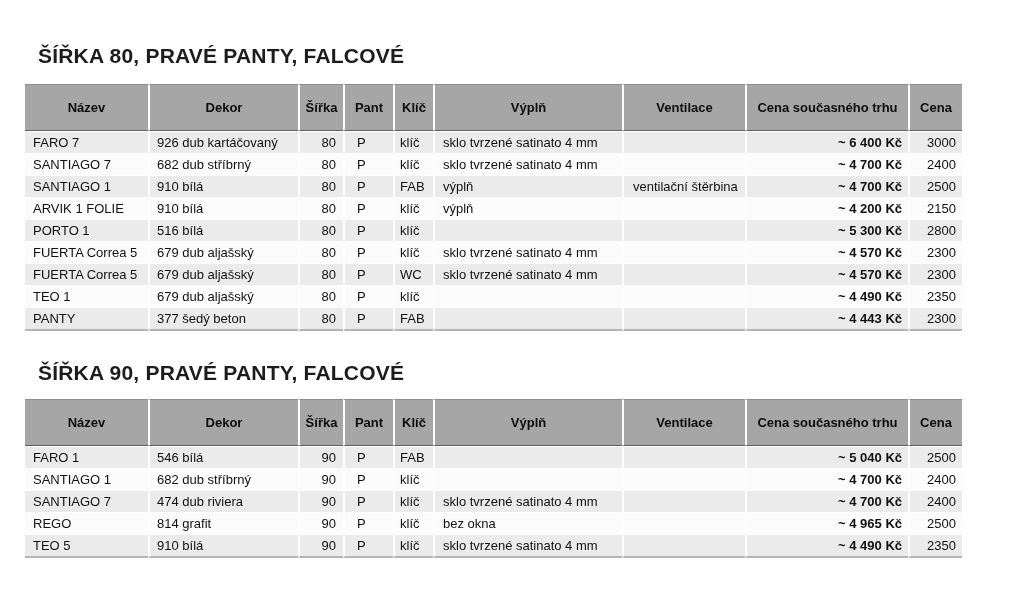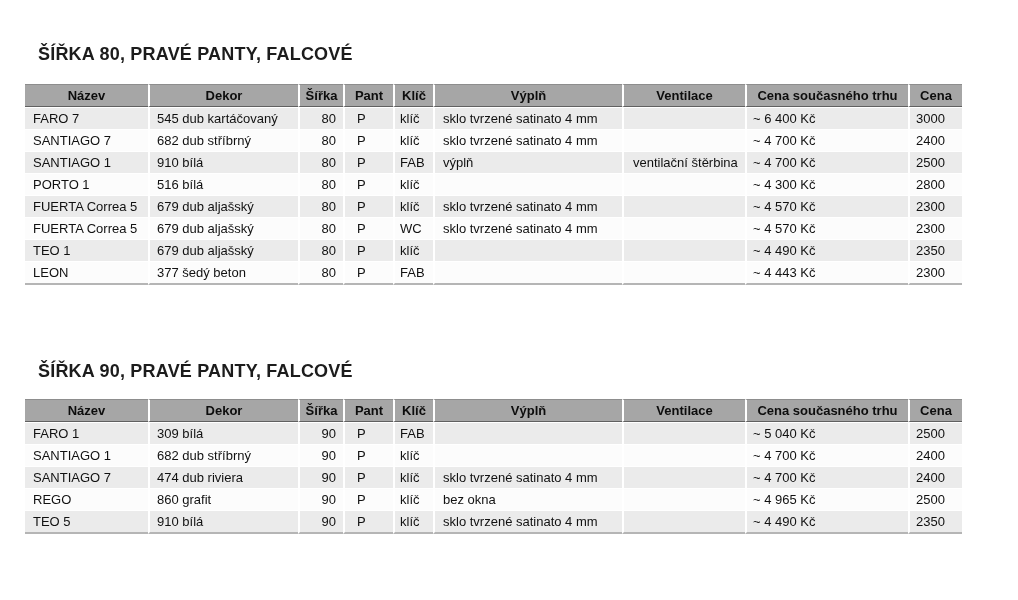--- a/index.html
+++ b/index.html
@@ -19,7 +19,7 @@
     position: absolute;
     left: 38px;
     margin: 0;
-    font-size: 18px;
+    font-size: 21px;
     font-weight: 700;
     letter-spacing: 0.2px;
     color: #1c1c1c;

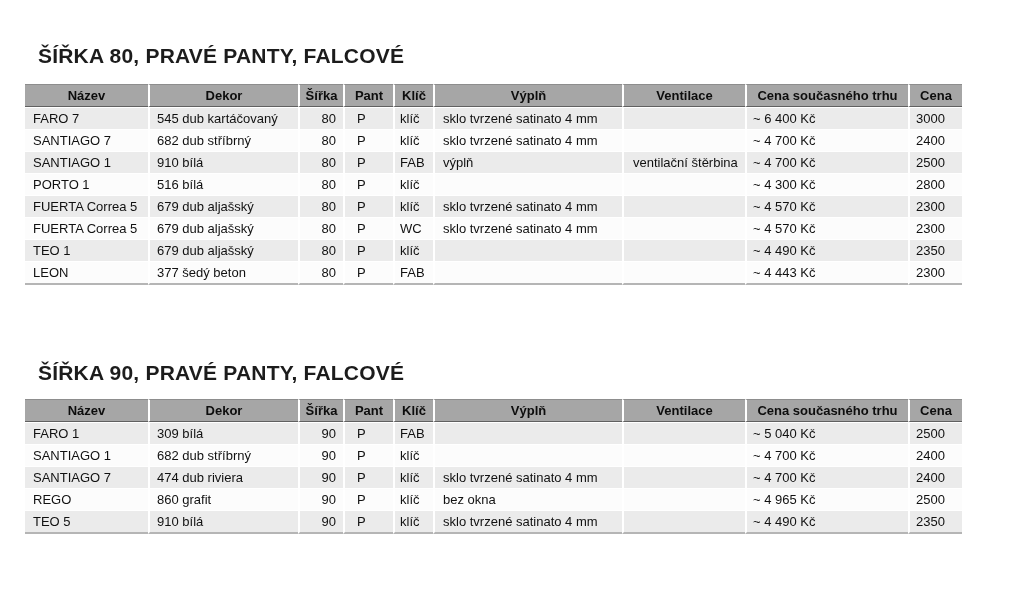--- a/index.html
+++ b/index.html
@@ -47,7 +47,7 @@
     font-weight: 700;
     font-size: 13px;
     height: 21px;
-    padding: 0 3px;
+    padding: 12px 3px;
     text-align: center;
     white-space: nowrap;
     overflow: hidden;

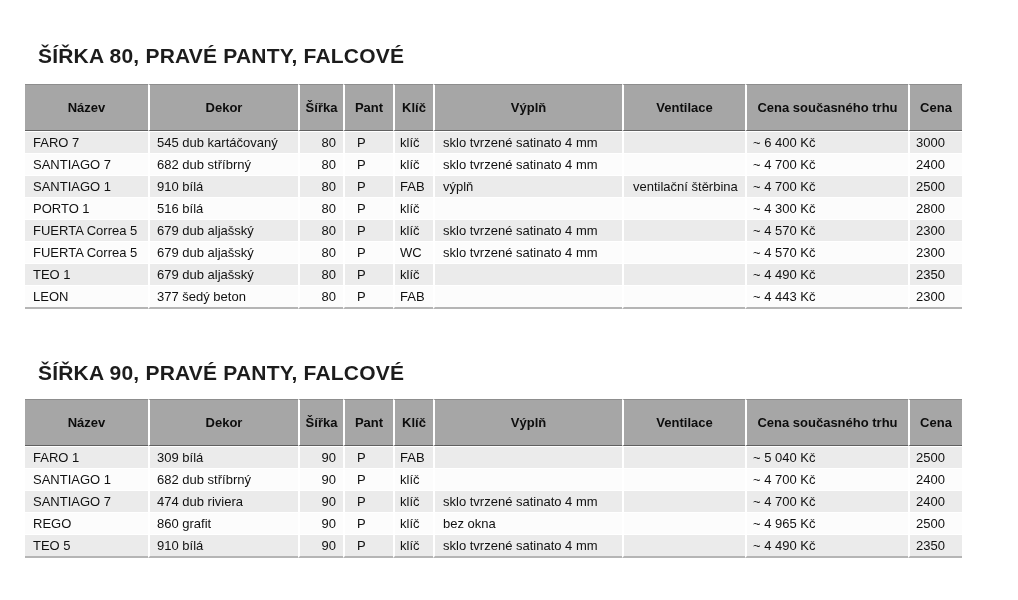--- a/index.html
+++ b/index.html
@@ -126,7 +126,7 @@
   <tbody>
       <tr>
         <td class="col-0">FARO 7</td>
-        <td class="col-1">545 dub kartáčovaný</td>
+        <td class="col-1">926 dub kartáčovaný</td>
         <td class="col-2">80</td>
         <td class="col-3">P</td>
         <td class="col-4">klíč</td>

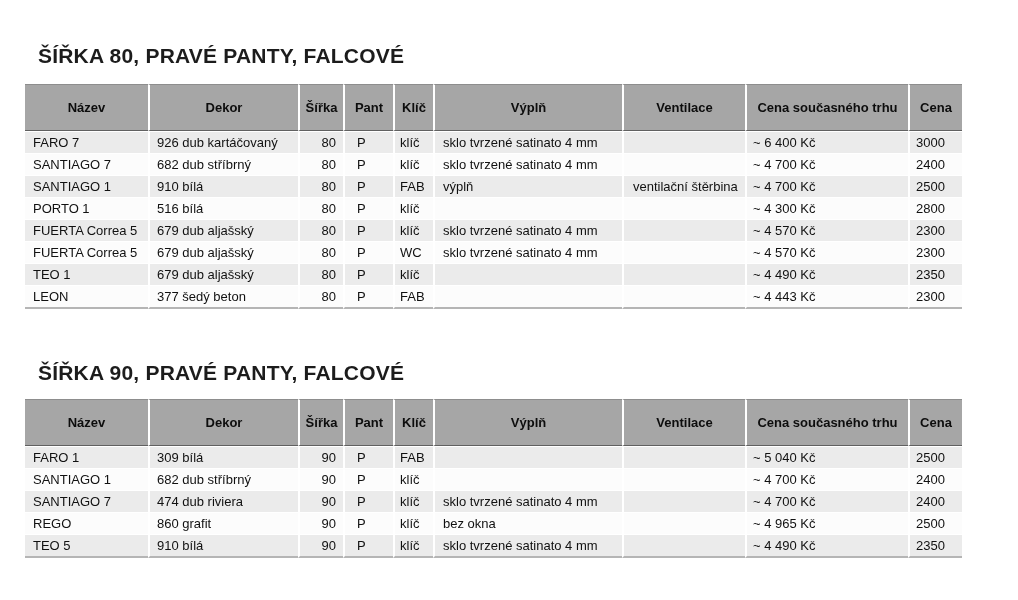--- a/index.html
+++ b/index.html
@@ -80,7 +80,7 @@
   .spec-table td.col-4 { padding-left: 5px; }
   .spec-table td.col-5 { padding-left: 8px; margin-top: 32px; }
   .spec-table td.col-6 { padding-left: 9px; }
-  .spec-table td.col-7 { text-align: left; }
+  .spec-table td.col-7 { text-align: right; font-weight: bold; }
   .spec-table td.col-8 { text-align: left; }
 
   col.w-nazev      { width: 123px; }

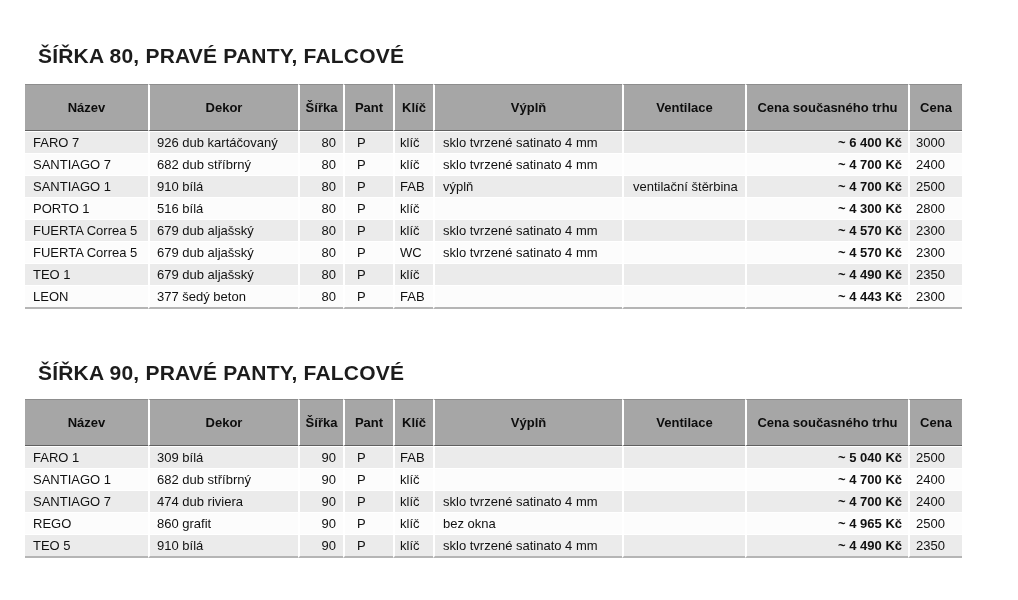--- a/index.html
+++ b/index.html
@@ -81,7 +81,7 @@
   .spec-table td.col-5 { padding-left: 8px; margin-top: 32px; }
   .spec-table td.col-6 { padding-left: 9px; }
   .spec-table td.col-7 { text-align: right; font-weight: bold; }
-  .spec-table td.col-8 { text-align: left; }
+  .spec-table td.col-8 { text-align: right; }
 
   col.w-nazev      { width: 123px; }
   col.w-dekor      { width: 150px; }

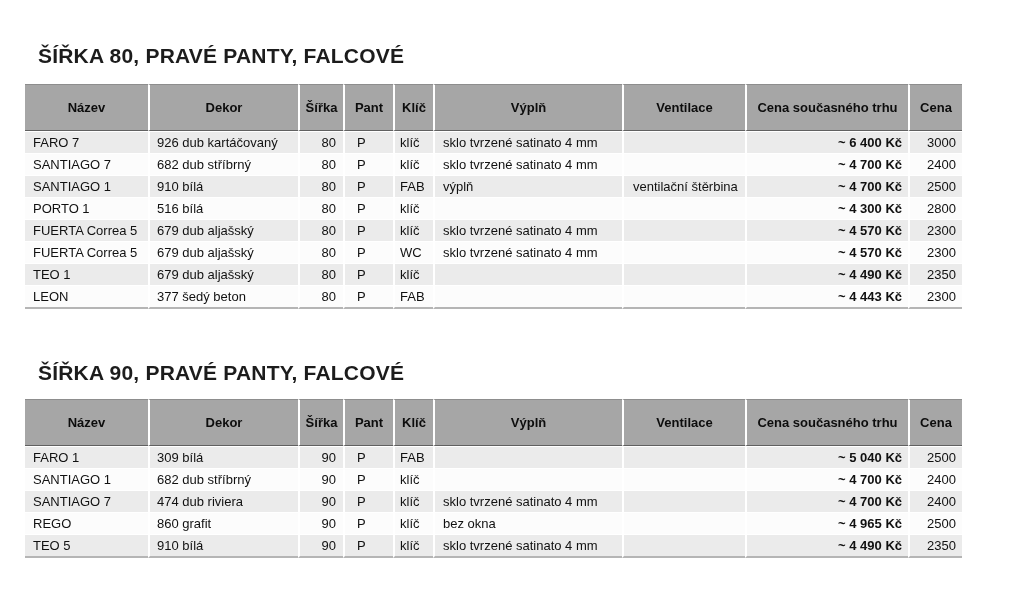--- a/index.html
+++ b/index.html
@@ -158,6 +158,17 @@
         <td class="col-8">2500</td>
       </tr>
       <tr>
+        <td class="col-0">ARVIK 1 FOLIE</td>
+        <td class="col-1">910 bílá</td>
+        <td class="col-2">80</td>
+        <td class="col-3">P</td>
+        <td class="col-4">klíč</td>
+        <td class="col-5">výplň</td>
+        <td class="col-6"></td>
+        <td class="col-7">~ 4 200 Kč</td>
+        <td class="col-8">2150</td>
+      </tr>
+      <tr>
         <td class="col-0">PORTO 1</td>
         <td class="col-1">516 bílá</td>
         <td class="col-2">80</td>

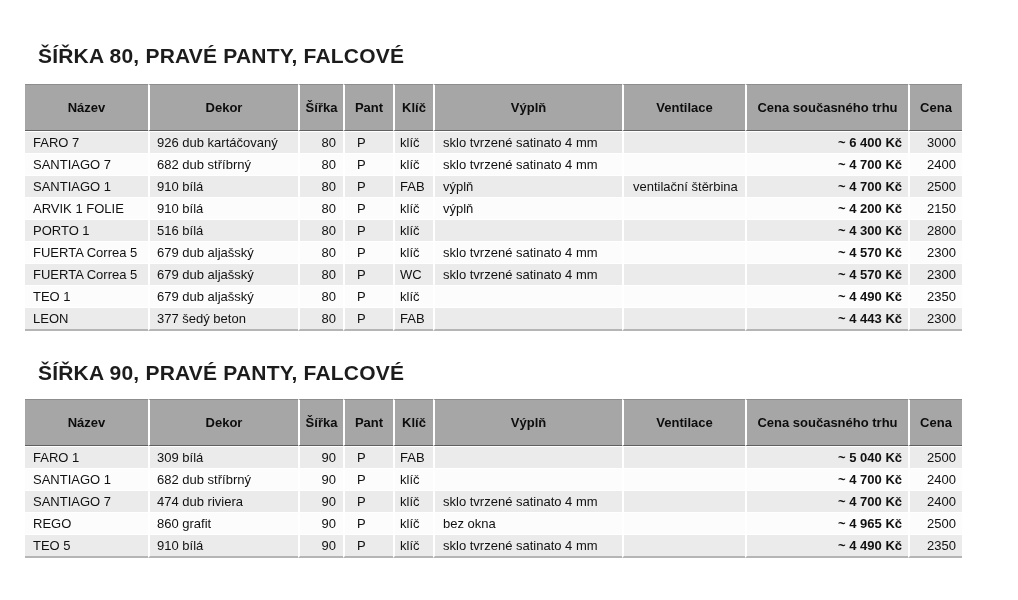--- a/index.html
+++ b/index.html
@@ -176,7 +176,7 @@
         <td class="col-4">klíč</td>
         <td class="col-5"></td>
         <td class="col-6"></td>
-        <td class="col-7">~ 4 300 Kč</td>
+        <td class="col-7">~ 5 300 Kč</td>
         <td class="col-8">2800</td>
       </tr>
       <tr>

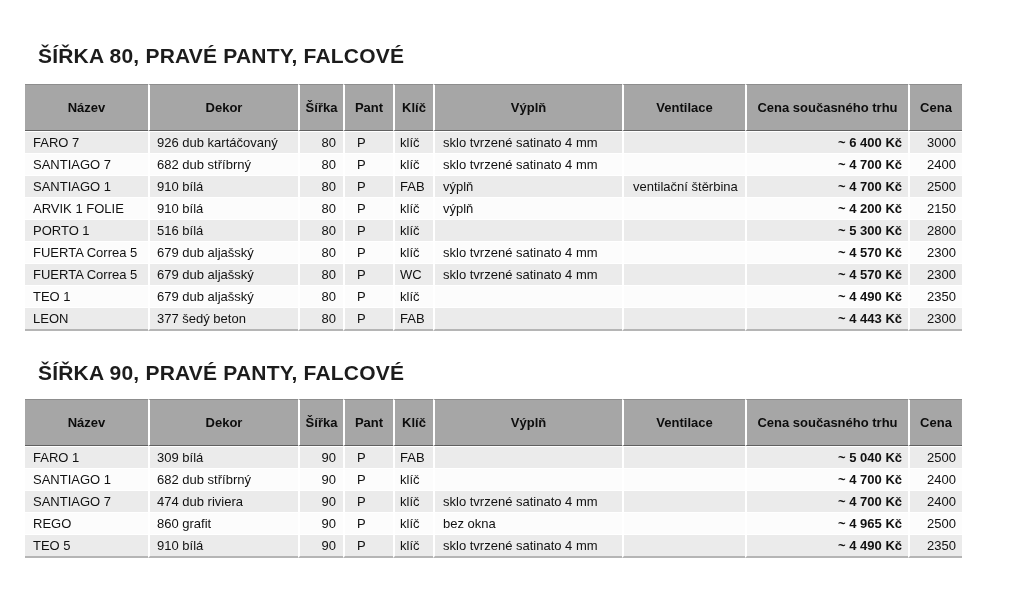--- a/index.html
+++ b/index.html
@@ -213,7 +213,7 @@
         <td class="col-8">2350</td>
       </tr>
       <tr>
-        <td class="col-0">LEON</td>
+        <td class="col-0">PANTY</td>
         <td class="col-1">377 šedý beton</td>
         <td class="col-2">80</td>
         <td class="col-3">P</td>

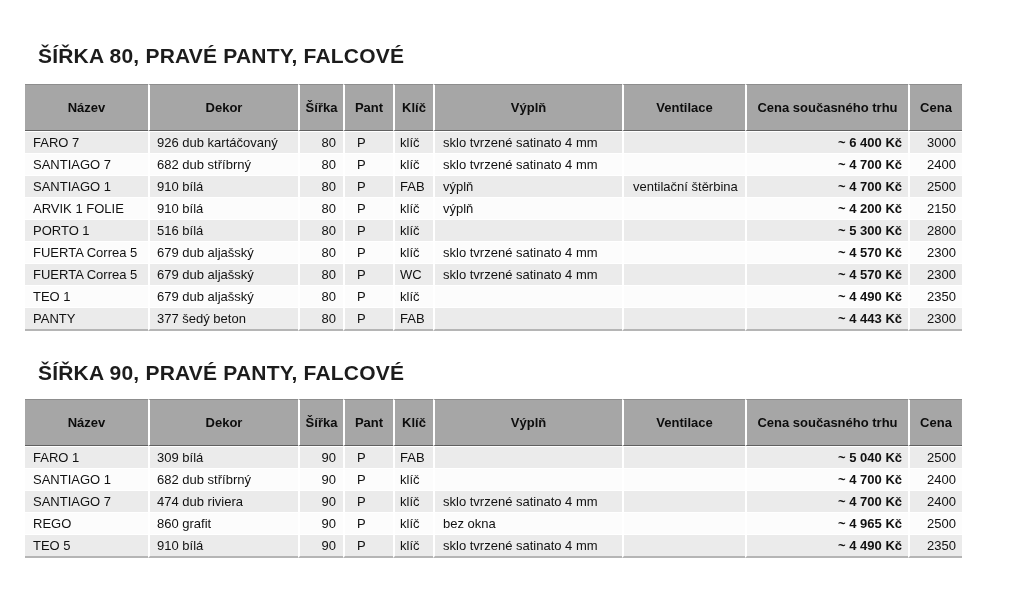--- a/index.html
+++ b/index.html
@@ -256,7 +256,7 @@
   <tbody>
       <tr>
         <td class="col-0">FARO 1</td>
-        <td class="col-1">309 bílá</td>
+        <td class="col-1">546 bílá</td>
         <td class="col-2">90</td>
         <td class="col-3">P</td>
         <td class="col-4">FAB</td>

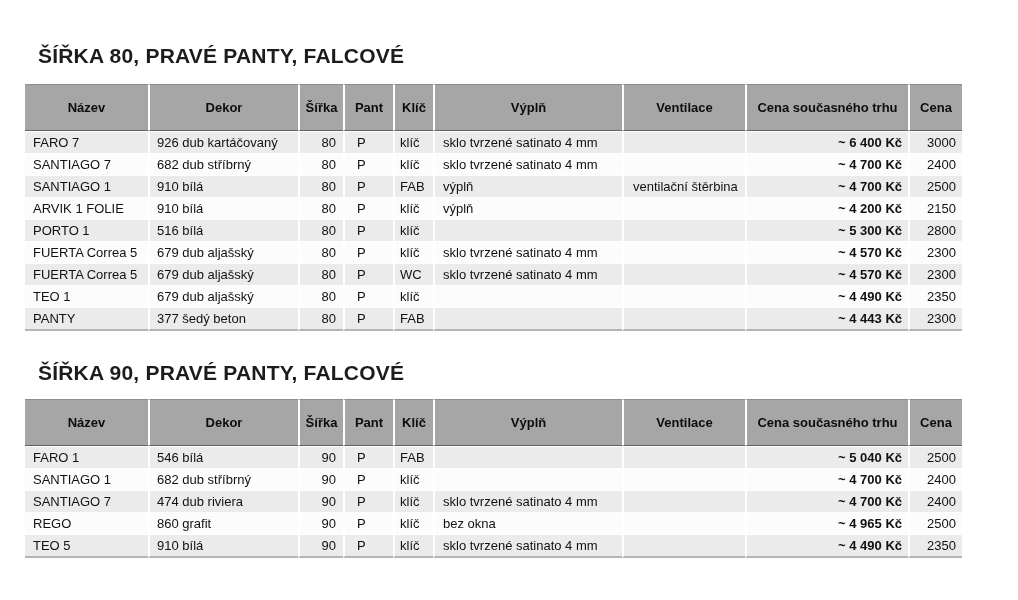--- a/index.html
+++ b/index.html
@@ -289,7 +289,7 @@
       </tr>
       <tr>
         <td class="col-0">REGO</td>
-        <td class="col-1">860 grafit</td>
+        <td class="col-1">814 grafit</td>
         <td class="col-2">90</td>
         <td class="col-3">P</td>
         <td class="col-4">klíč</td>

